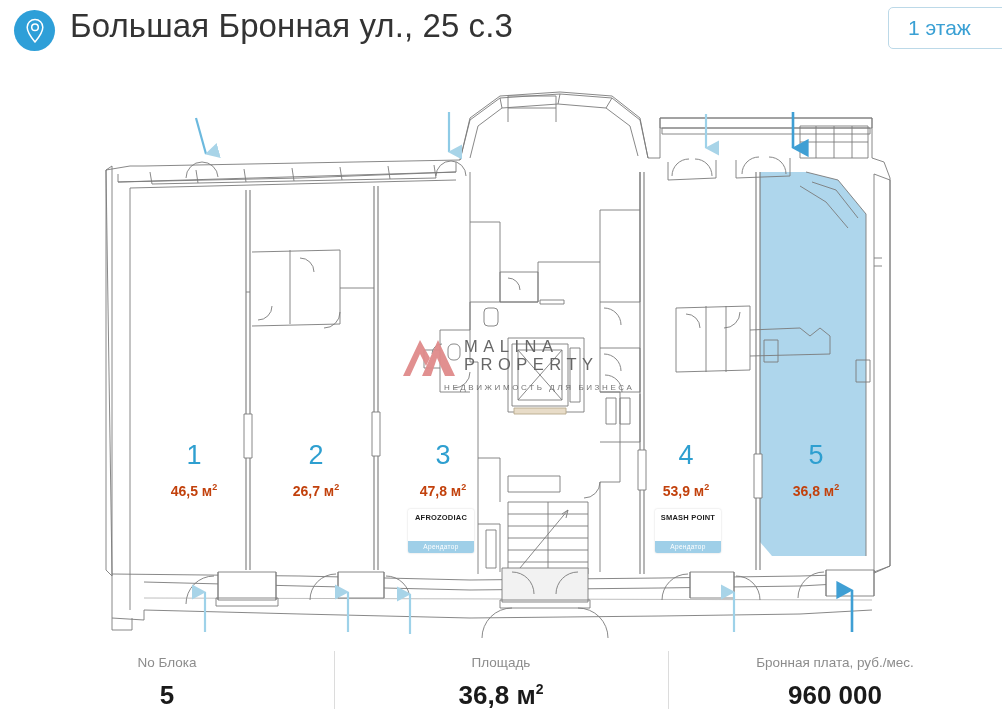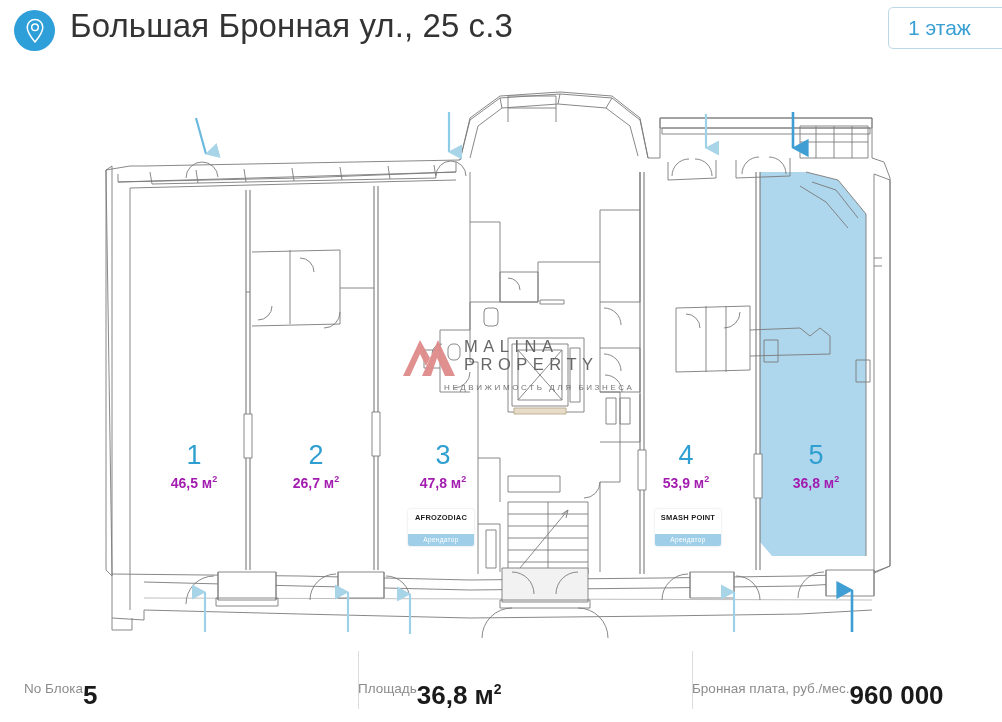--- a/index.html
+++ b/index.html
@@ -55,8 +55,8 @@
     font-weight: 400;
   }
   .unit-area {
-    font-size: 14px; color: #a21caf; font-weight: bold;
-    margin-top: 6px; line-height: 1; white-space: nowrap;
+    font-size: 14px; color: #c2410c; font-weight: bold;
+    margin-top: 14px; line-height: 1; white-space: nowrap;
   }
   .unit-area sup { font-size: 9px; vertical-align: super; }
 

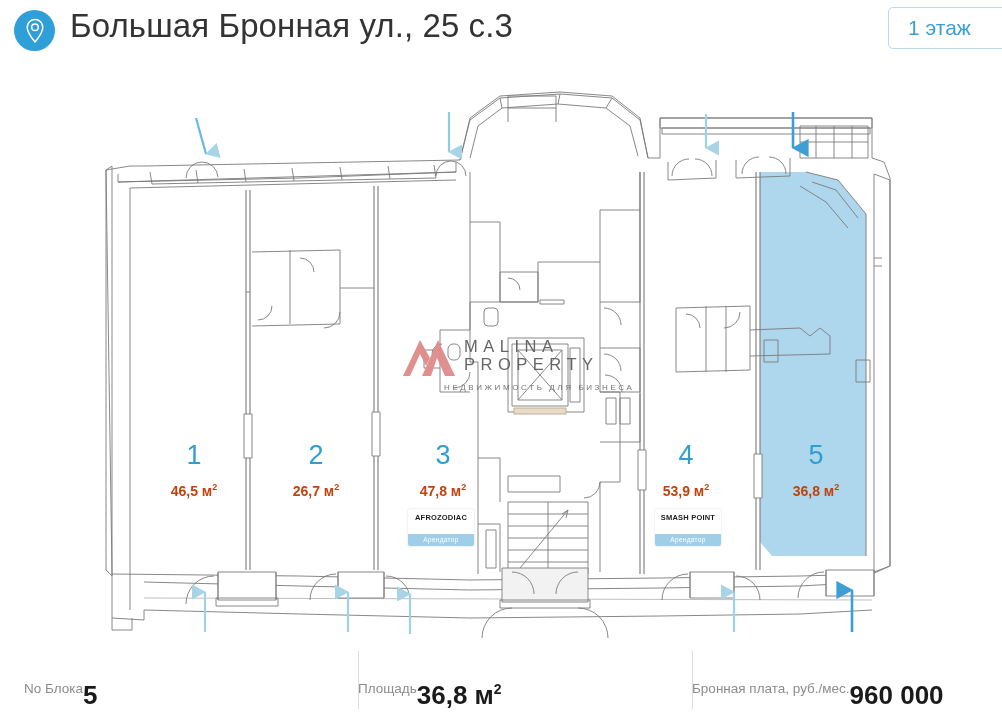--- a/index.html
+++ b/index.html
@@ -68,7 +68,7 @@
   }
   .tenant .t-name {
     font-size: 7.5px; font-weight: bold; color: #1d1d1d;
-    padding: 5px 2px 12px; letter-spacing: .2px; line-height: 1;
+    padding: 5px 2px 19px; letter-spacing: .2px; line-height: 1;
     white-space: nowrap; overflow: hidden;
   }
   .tenant .t-role {

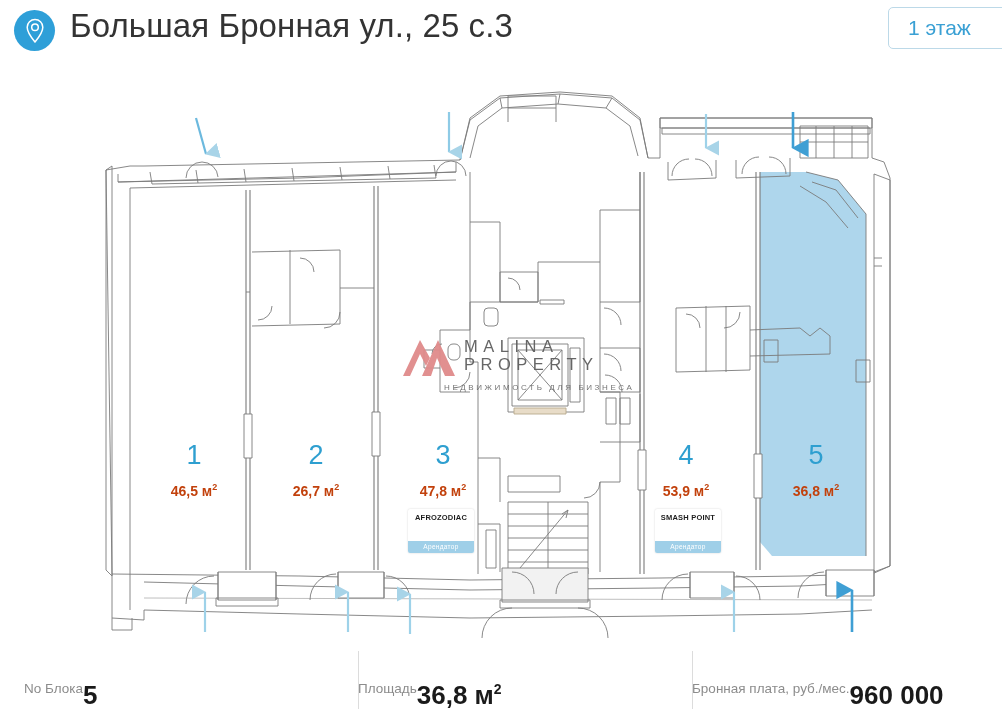--- a/index.html
+++ b/index.html
@@ -100,10 +100,9 @@
   }
   .f-col {
     flex: 1 1 0; position: relative;
-    display: flex; flex-direction: row;
+    display: flex; flex-direction: column;
     align-items: center; justify-content: flex-start;
     padding-top: 11px;
-    margin-left: 24px;
   }
   .f-col + .f-col::before {
     content: ""; position: absolute; left: 0; top: 6px;

